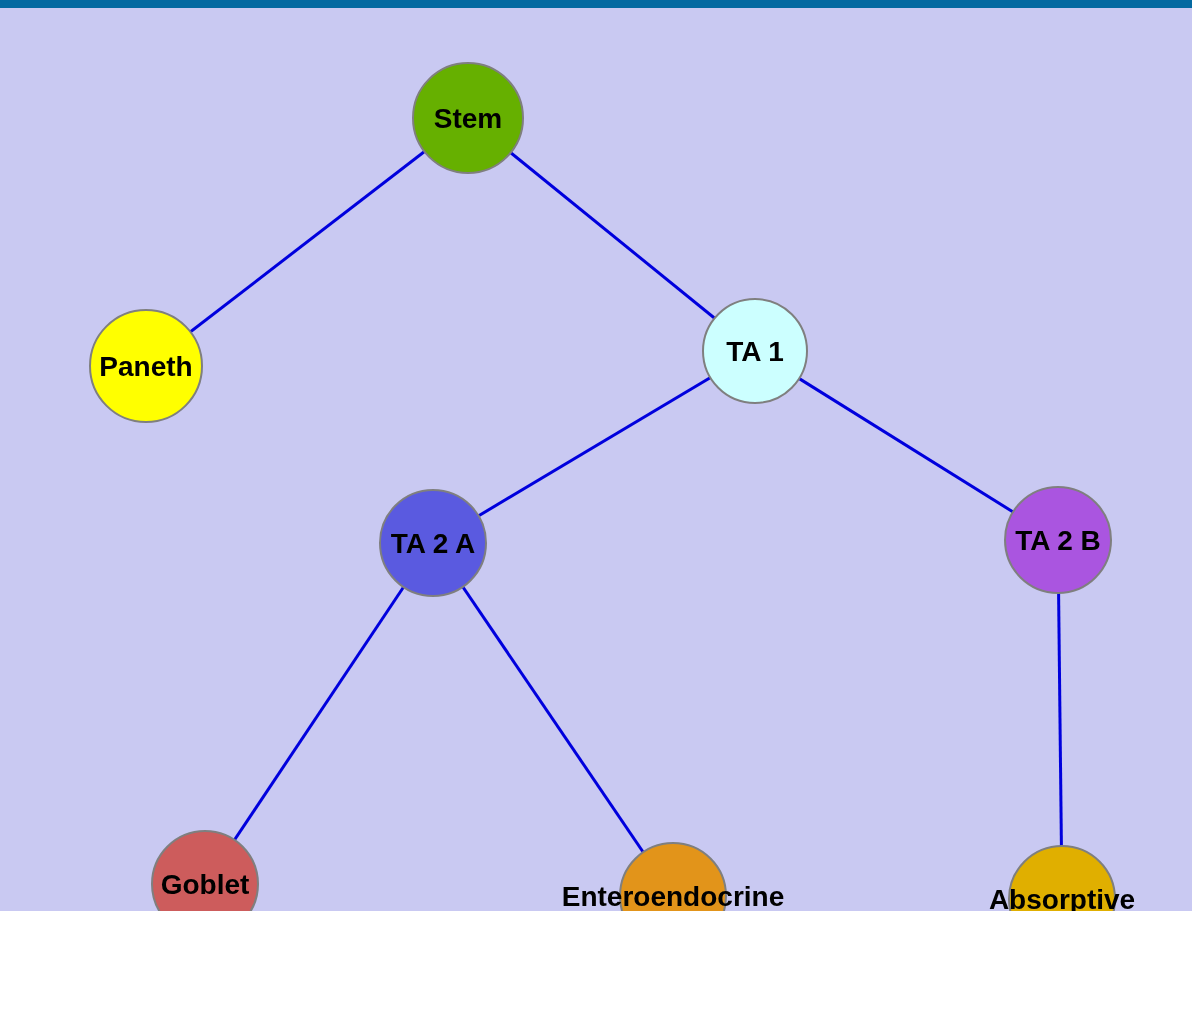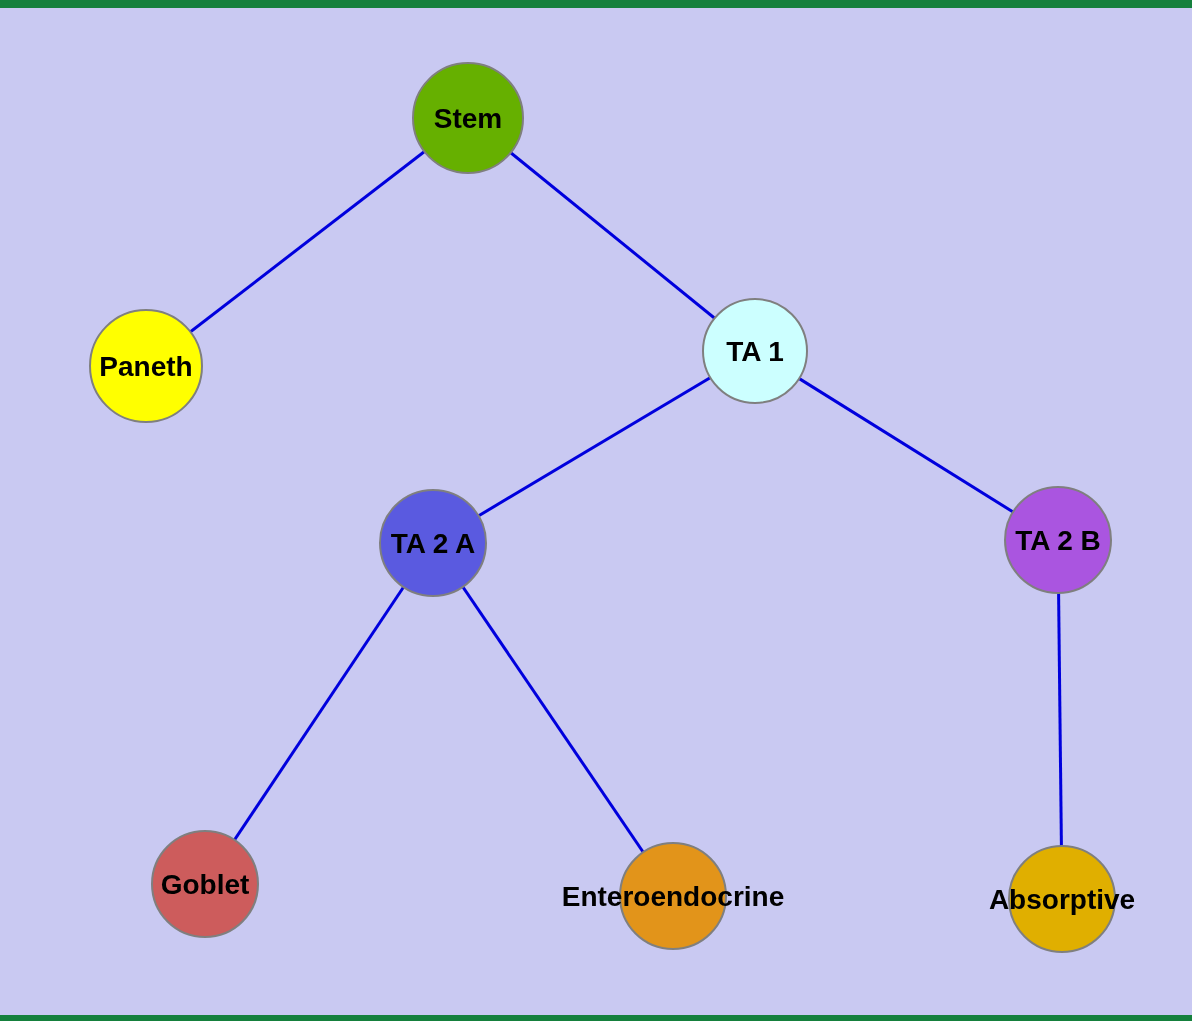--- a/index.html
+++ b/index.html
@@ -11,9 +11,9 @@
   .stage {
     position: relative;
     width: 1192px;
-    height: 1021px;
+    height: 911px;
     box-sizing: border-box;
-    background: #15803d;
+    background: #0369a1;
     overflow: hidden;
   }
   .plot-area {

